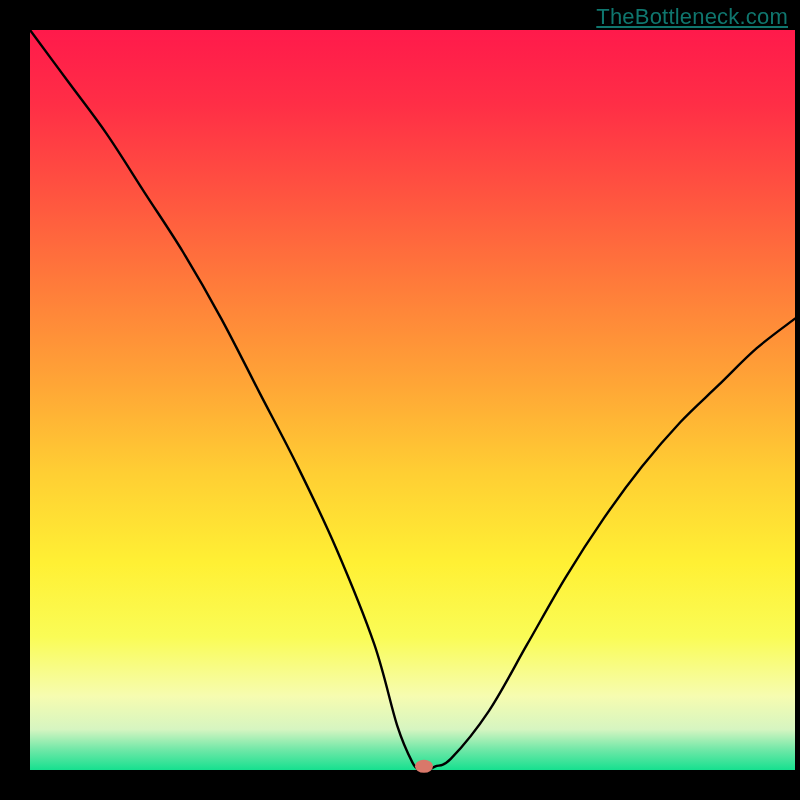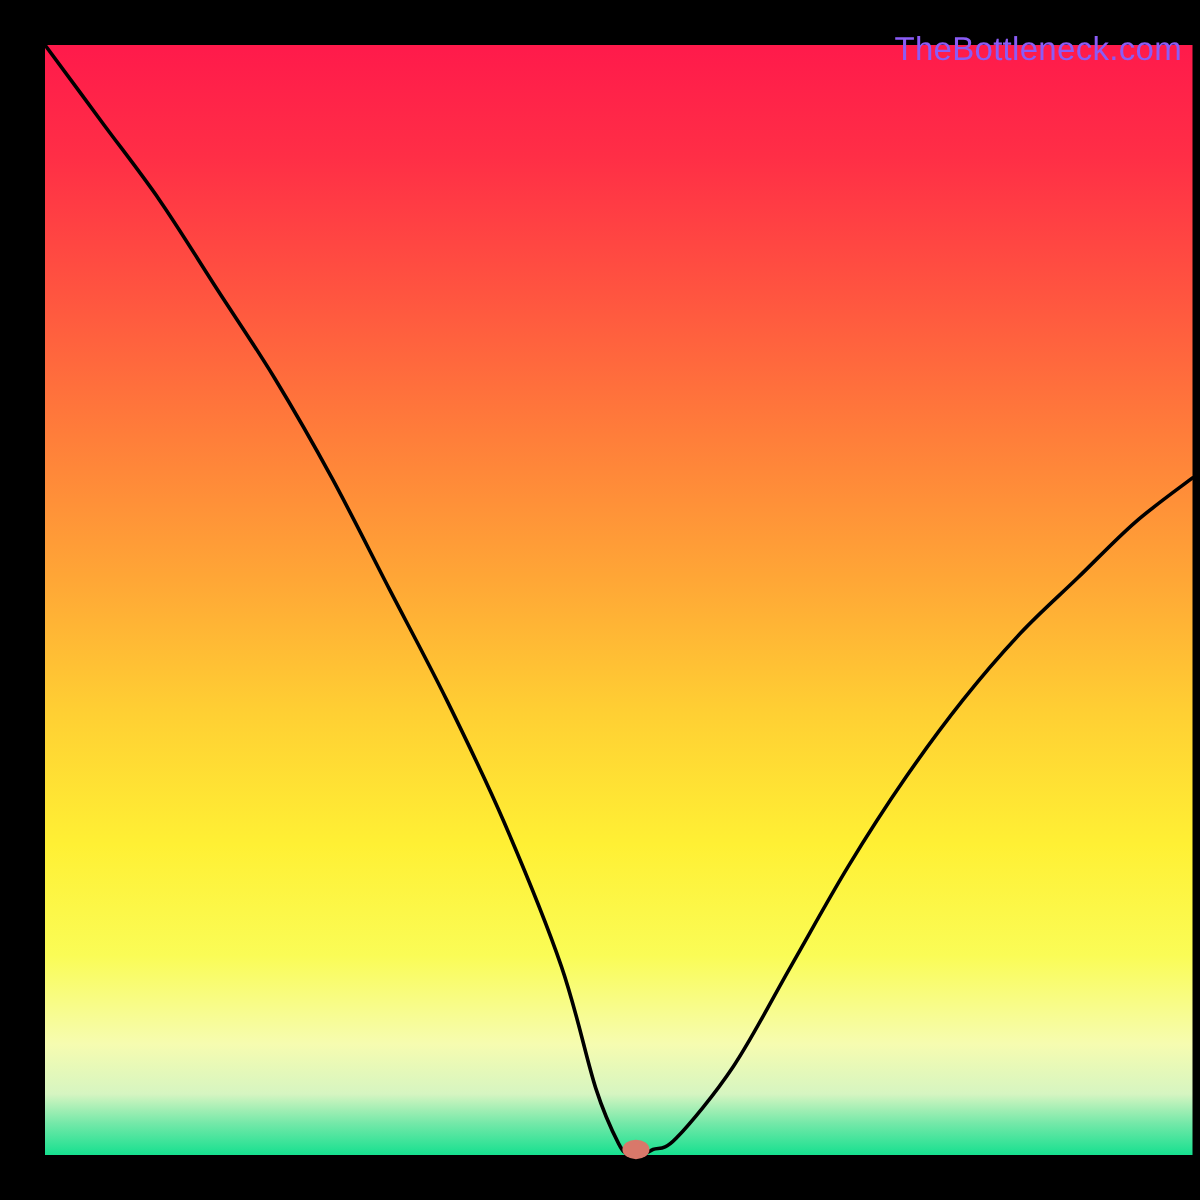--- a/index.html
+++ b/index.html
@@ -18,13 +18,14 @@
   }
   .watermark {
     position: absolute;
-    top: 20px;
+    top: 4px;
     right: 12px;
-    color: #8b5cf6;
+    color: #0f766e;
     font-size: 22px;
     font-weight: 500;
     letter-spacing: 0.2px;
     z-index: 10;
+    text-decoration: underline;
   }
   svg.chart {
     display: block;

